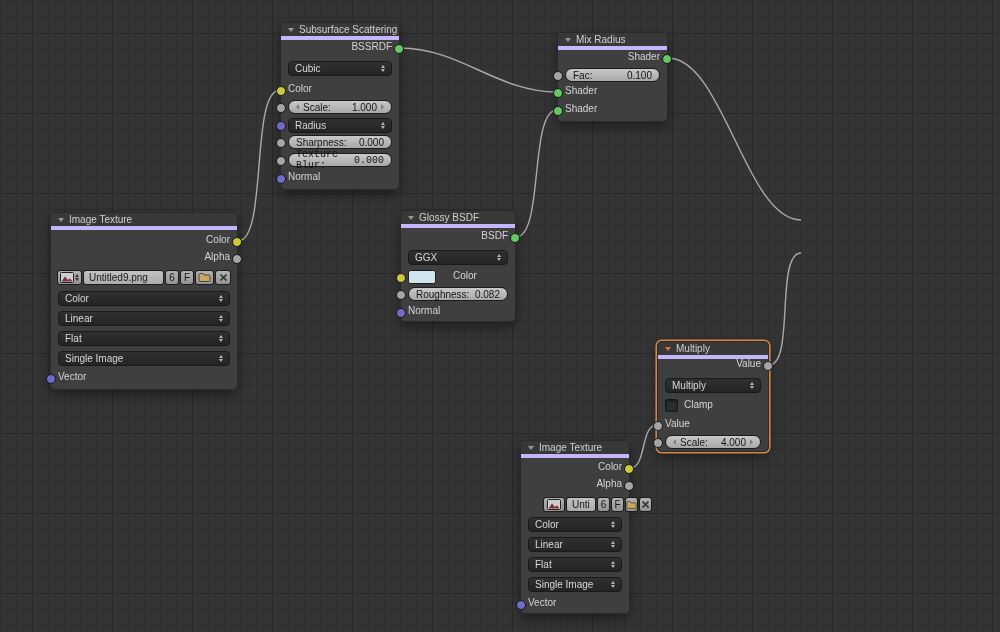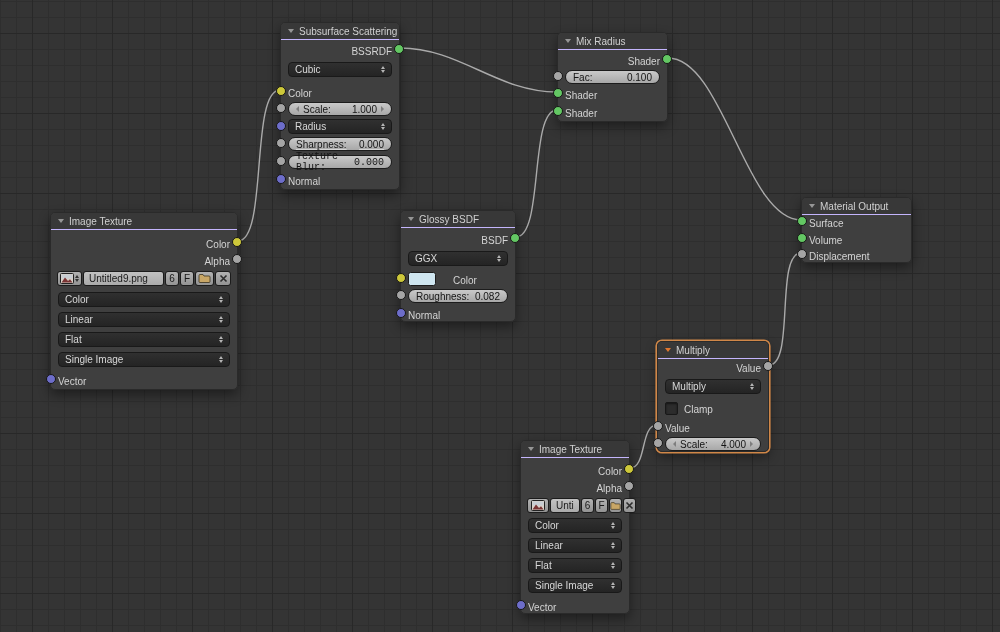--- a/index.html
+++ b/index.html
@@ -22,7 +22,7 @@
     border-radius:5px;box-shadow:0 5px 12px rgba(0,0,0,0.42);box-sizing:border-box;z-index:2;}
   .node.selected{box-shadow:0 0 0 1.6px var(--sel,#d08748),0 5px 12px rgba(0,0,0,0.42);padding-left:7px;}
   .header{position:absolute;left:0;right:0;top:0;height:17px;background:#383838;
-    border-bottom:1px solid #c4b5fd;border-radius:4px 4px 0 0;display:flex;align-items:center;
+    border-bottom:4px solid #c4b5fd;border-radius:4px 4px 0 0;display:flex;align-items:center;
     gap:5px;padding:0 7px;box-sizing:border-box;}
   .title{color:#d0d0d0;white-space:nowrap;}
   .tri{width:0;height:0;border-left:3.5px solid transparent;border-right:3.5px solid transparent;

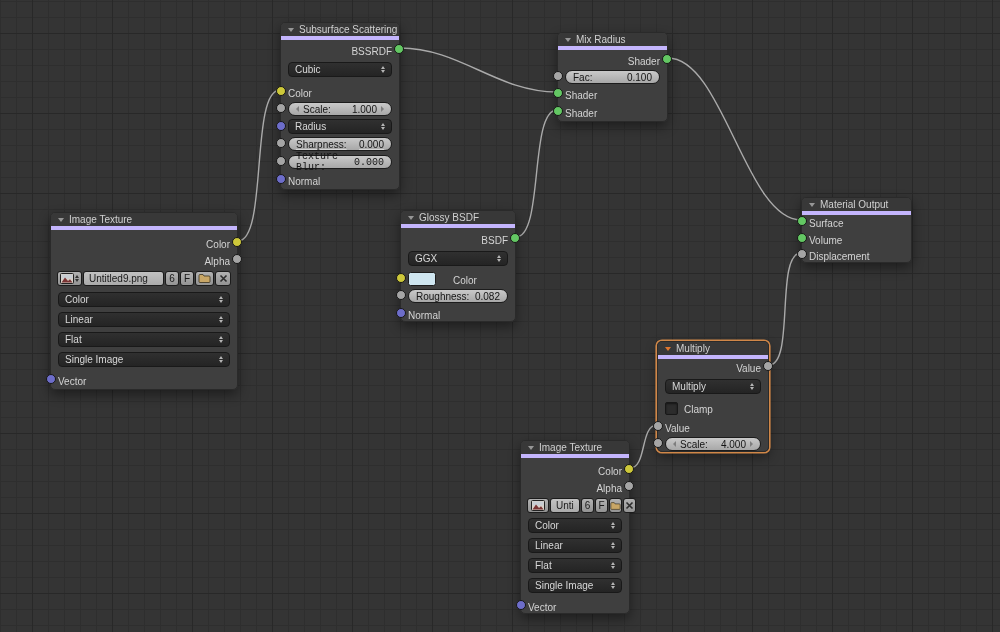--- a/index.html
+++ b/index.html
@@ -29,7 +29,7 @@
     border-top:4.5px solid #969696;flex:none;}
   .tri.orange{border-top-color:#e0772f;}
 
-  .row{position:absolute;left:0;right:0;height:16px;display:flex;align-items:flex-end;
+  .row{position:absolute;left:0;right:0;height:16px;display:flex;align-items:flex-start;
     padding:0 7px;box-sizing:border-box;}
   .row.right{justify-content:flex-end;}
   .lbl{color:#d4d4d4;white-space:nowrap;}

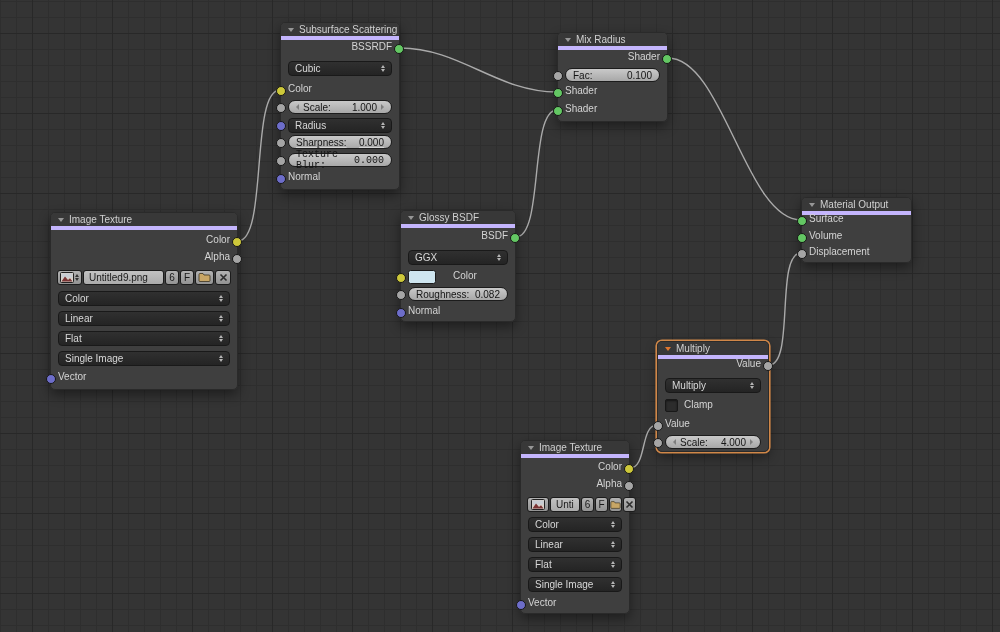--- a/index.html
+++ b/index.html
@@ -208,7 +208,7 @@
           </span>
       </span>
     </div>
-    <div class="row" style="top:112px;text-decoration:underline;">
+    <div class="row" style="top:112px;">
       <span class="sock in" style="background: rgb(165, 165, 165);"></span>
       <span class="slider">
         <span>Sharpness:</span>

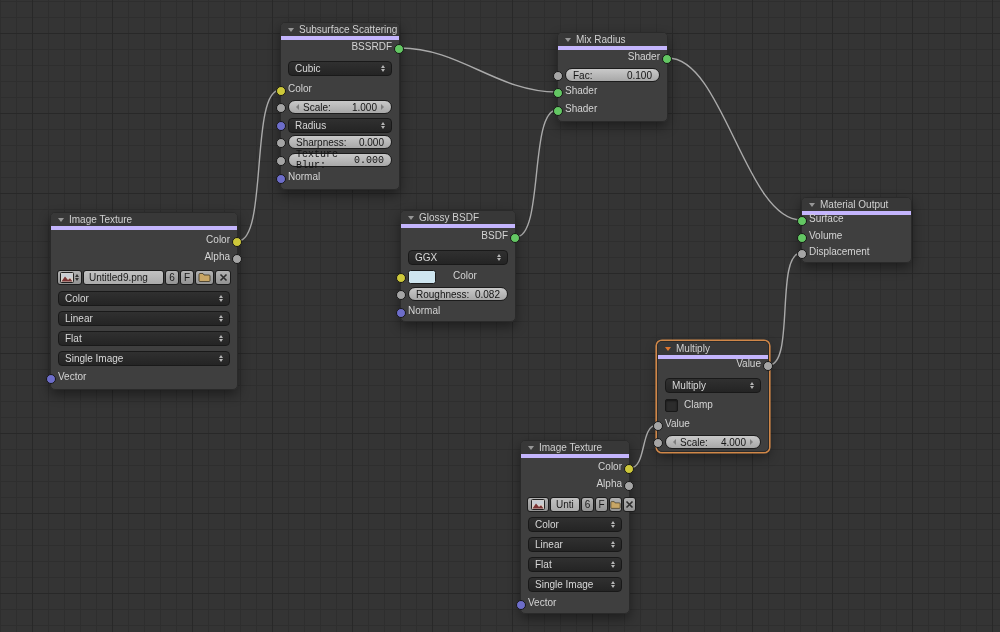--- a/index.html
+++ b/index.html
@@ -290,24 +290,6 @@
     </div>
   </div>
 
-  <div class="node" id="n-out">
-    <div class="header">
-      <span class="tri"></span>
-      <span class="title">Material Output</span>
-    </div>
-    <div class="row" style="top:15px;">
-      <span class="sock in" style="background: rgb(99, 199, 99);"></span>
-      <span class="lbl">Surface</span>
-    </div>
-    <div class="row" style="top:32px;">
-      <span class="sock in" style="background: rgb(99, 199, 99);"></span>
-      <span class="lbl">Volume</span>
-    </div>
-    <div class="row" style="top:48px;">
-      <span class="sock in" style="background: rgb(165, 165, 165);"></span>
-      <span class="lbl">Displacement</span>
-    </div>
-  </div>
 
   <div class="node selected" id="n-math" style="--sel: #d08748;">
     <div class="header">

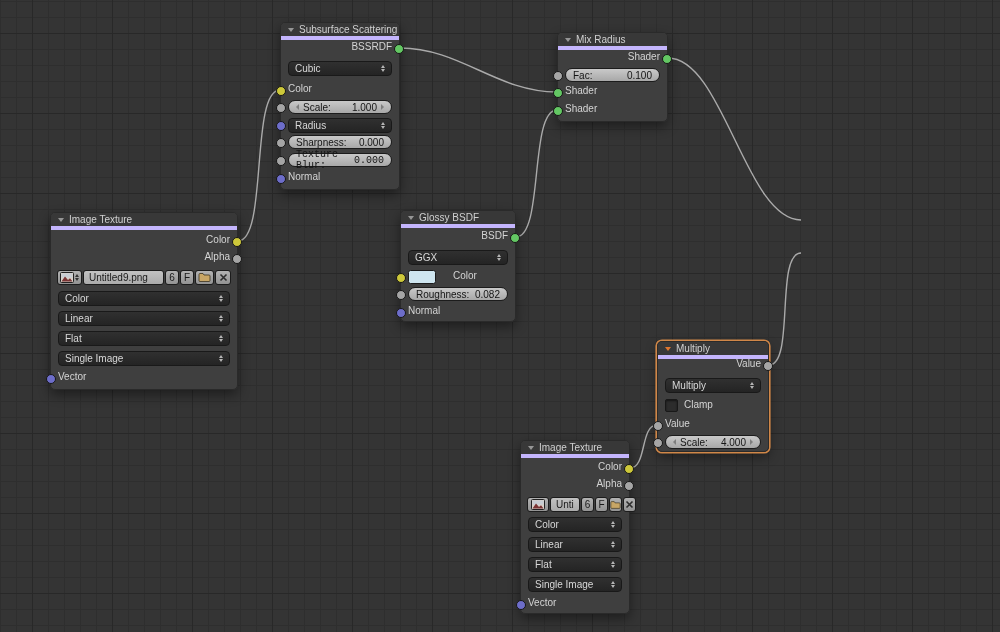--- a/index.html
+++ b/index.html
@@ -341,7 +341,7 @@
       <span class="lbl">Alpha</span>
       <span class="sock out" style="background: rgb(165, 165, 165);"></span>
     </div>
-    <div class="row imgrow" style="top:56px;">
+    <div class="row imgrow" style="top:56px;margin-left:16px;">
       <span class="ibtn icon-btn" style="width:22px;">
         <svg width="14" height="11" viewBox="0 0 14 11">
           <rect x="0.5" y="0.5" width="13" height="10" rx="1" fill="#d8d0c8" stroke="#222"></rect>

